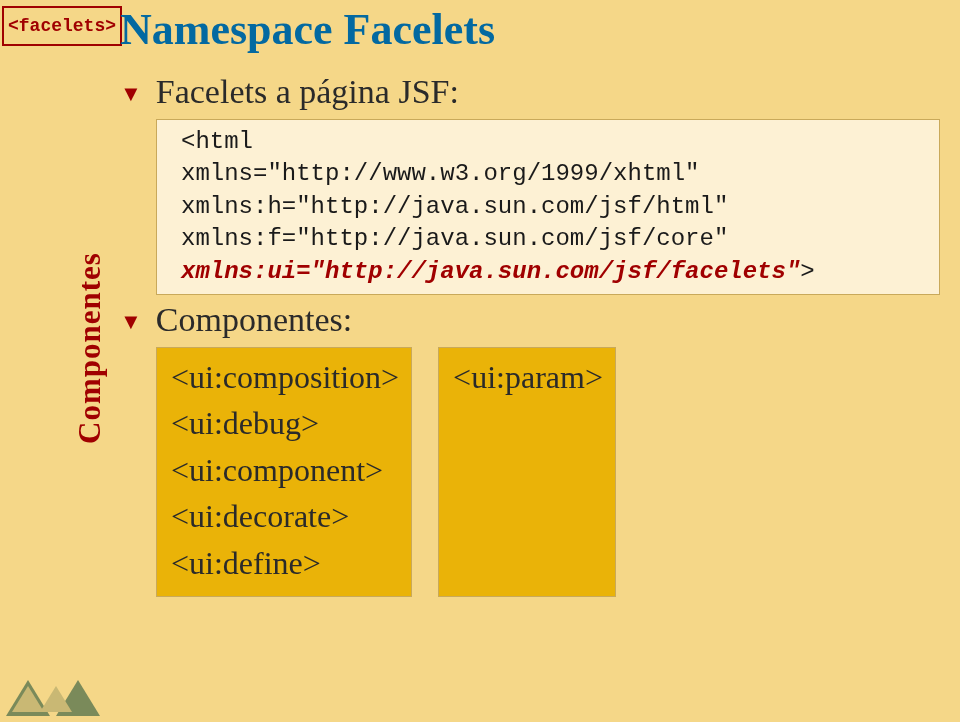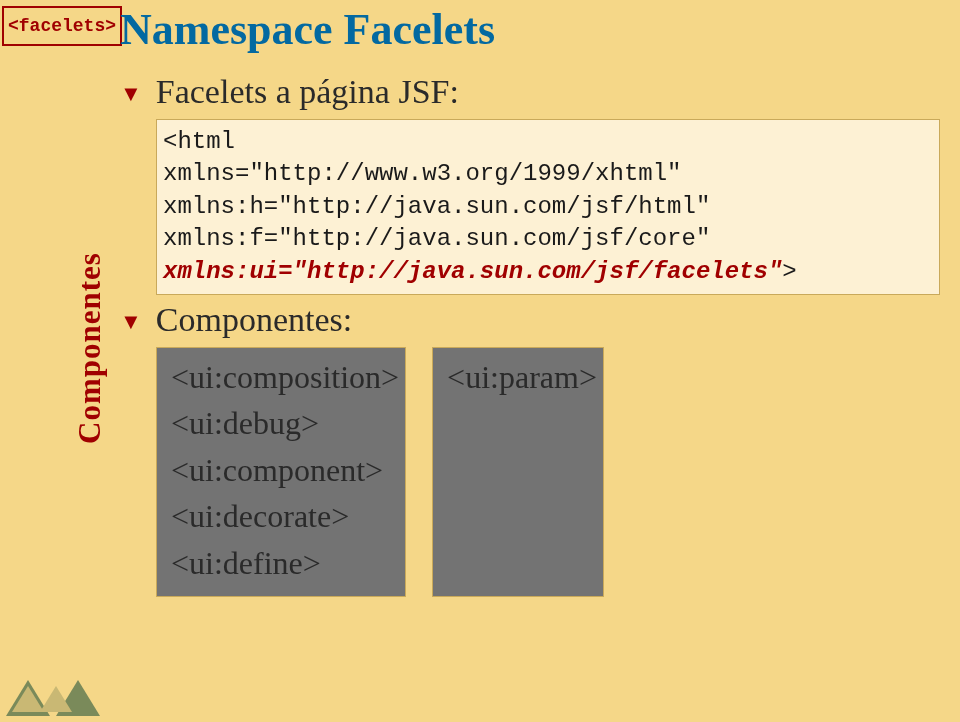--- a/index.html
+++ b/index.html
@@ -69,7 +69,7 @@
     font-size: 24px;
     line-height: 1.35;
     color: #1a1a1a;
-    padding: 6px 6px;
+    padding: 6px 24px;
     margin-left: 36px;
     margin-bottom: 6px;
   }

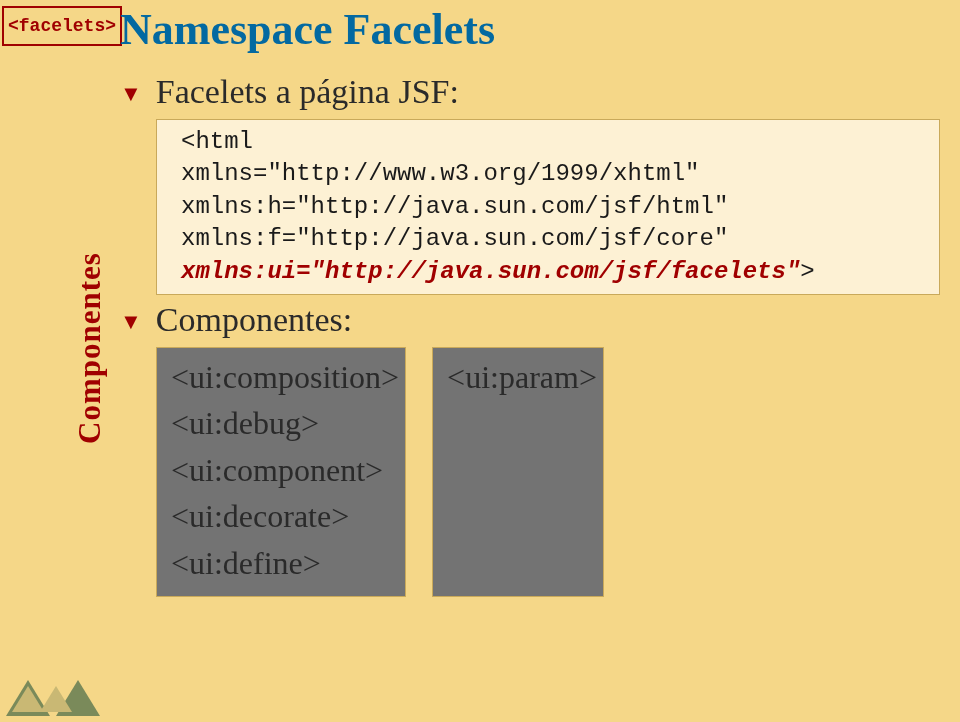--- a/index.html
+++ b/index.html
@@ -85,11 +85,11 @@
     margin-top: 8px;
   }
   .comp-box {
-    background: #737373;
+    background: #eab308;
     border: 1px solid #c9a95a;
     font-size: 32px;
     color: #2a2a2a;
-    padding: 6px 6px 10px 14px;
+    padding: 6px 12px 10px 14px;
     line-height: 1.45;
   }
   .nav-arrows {

